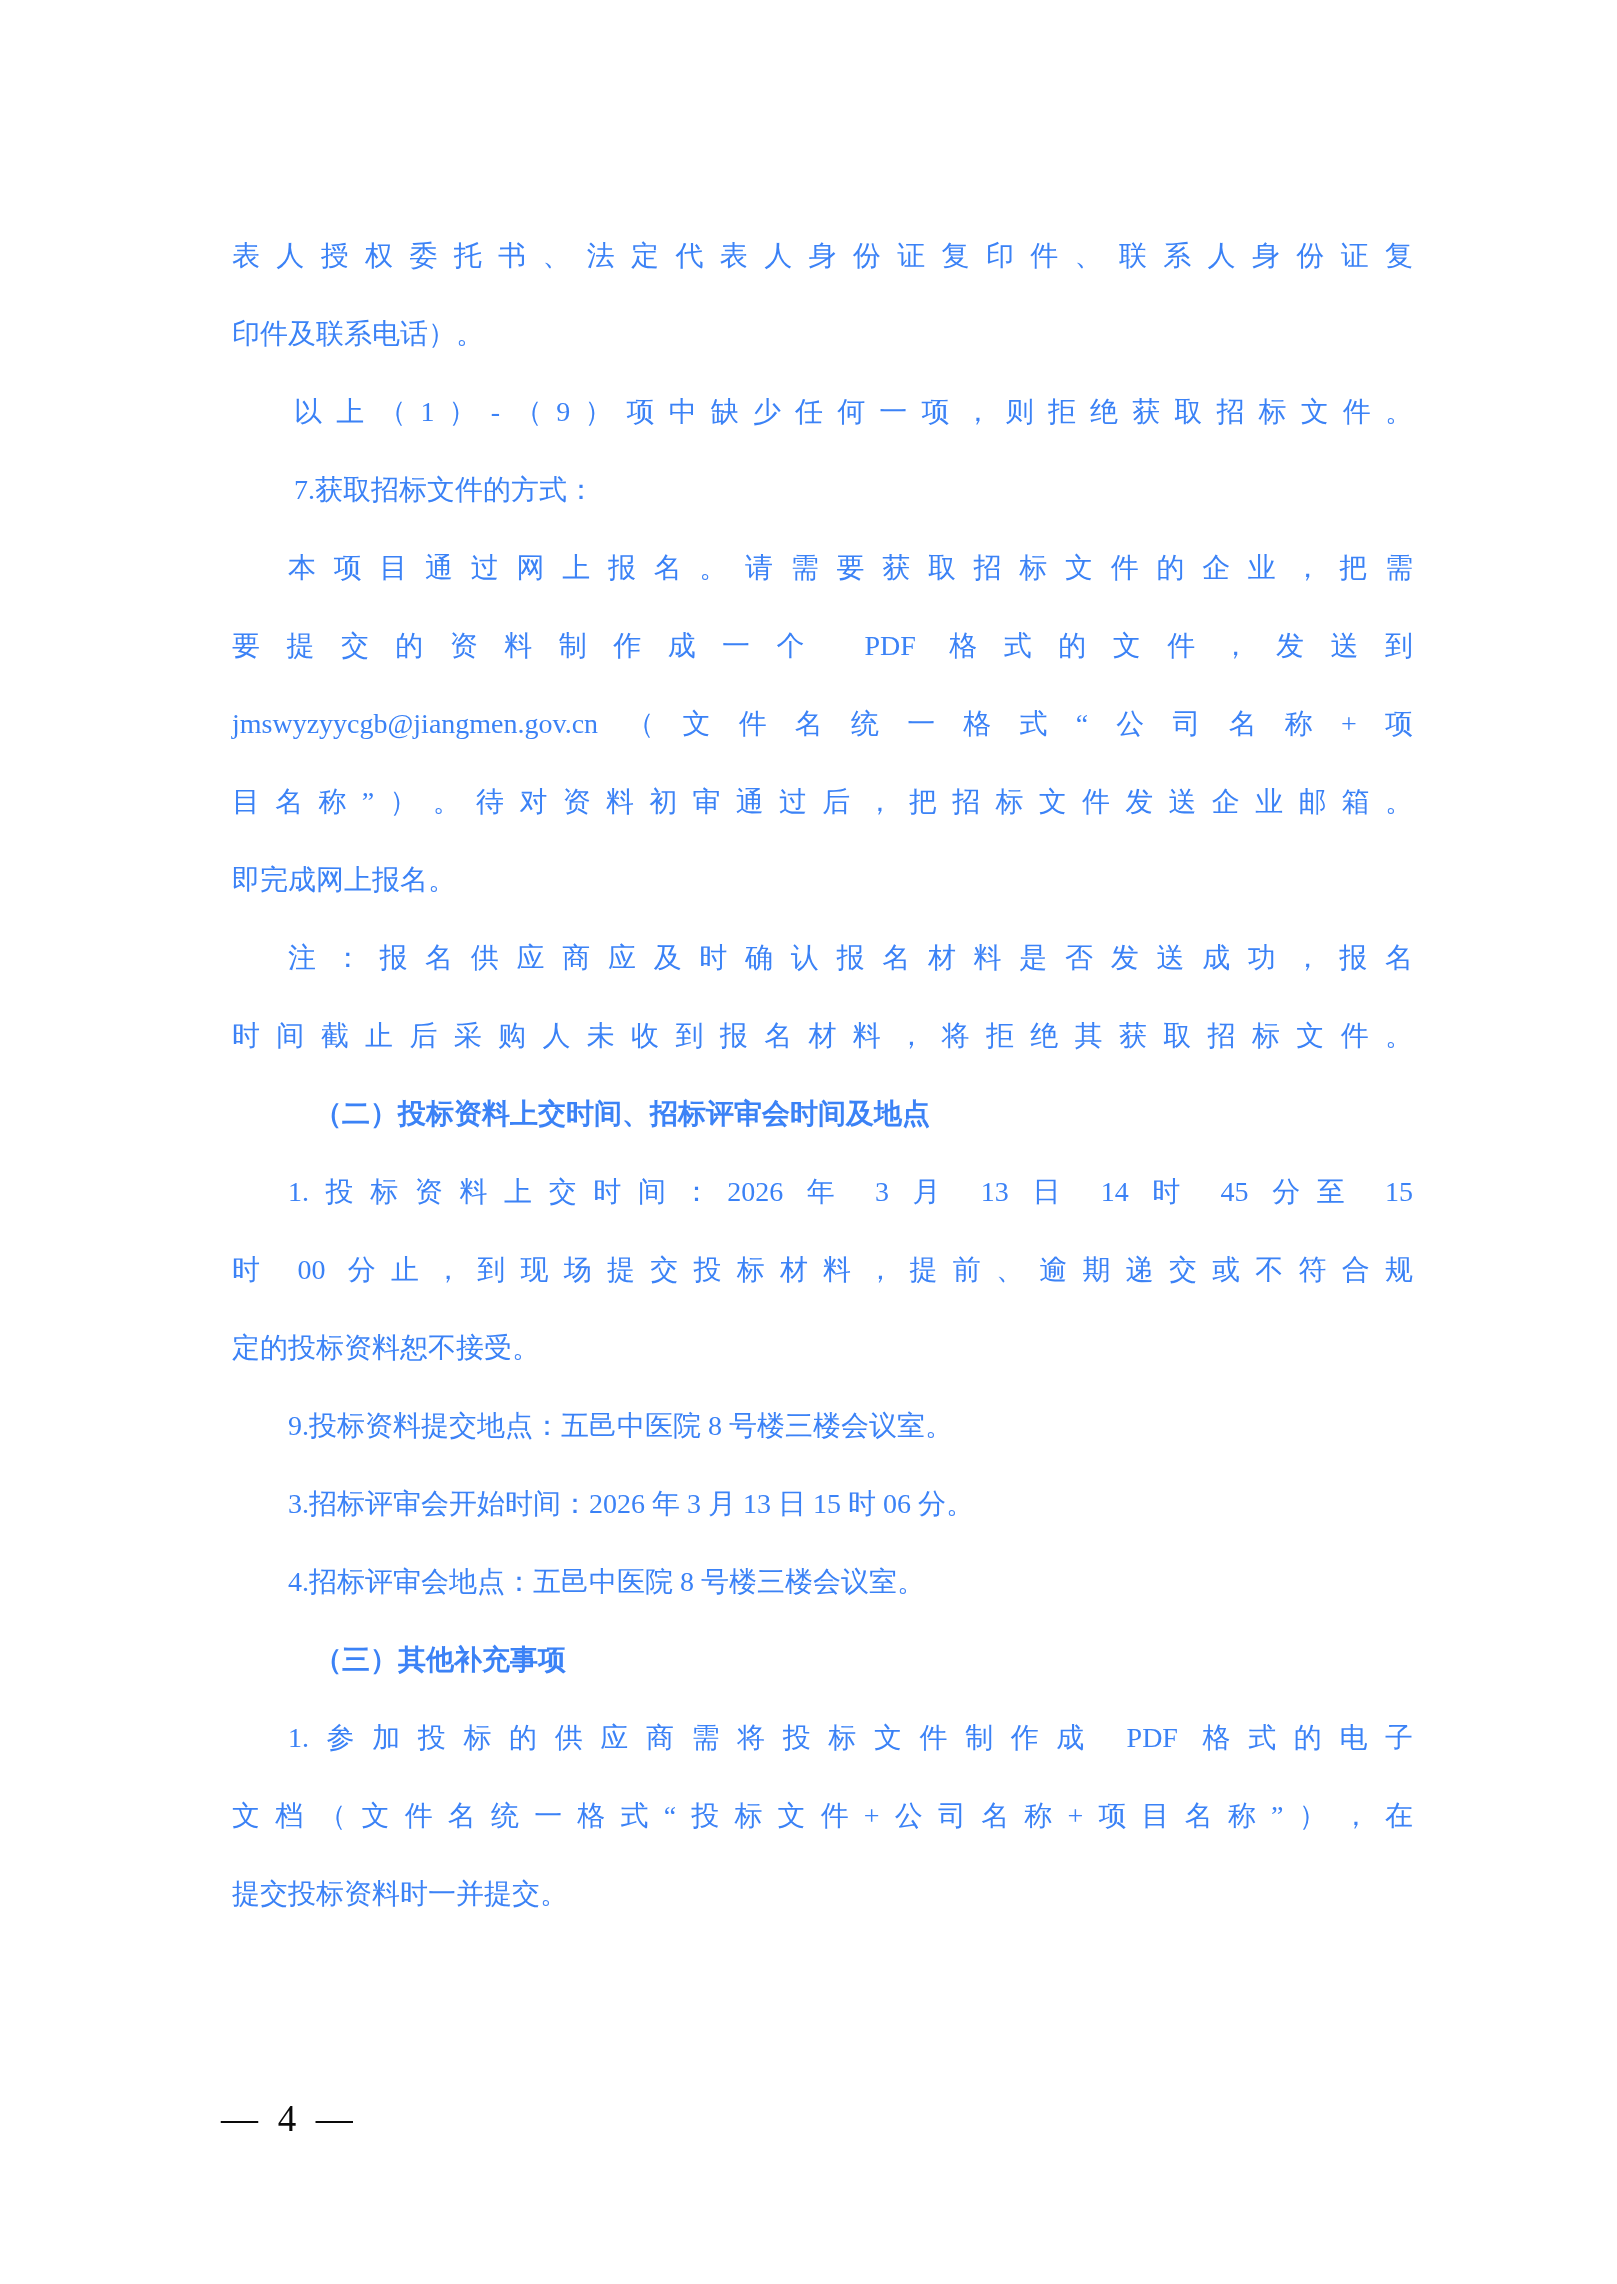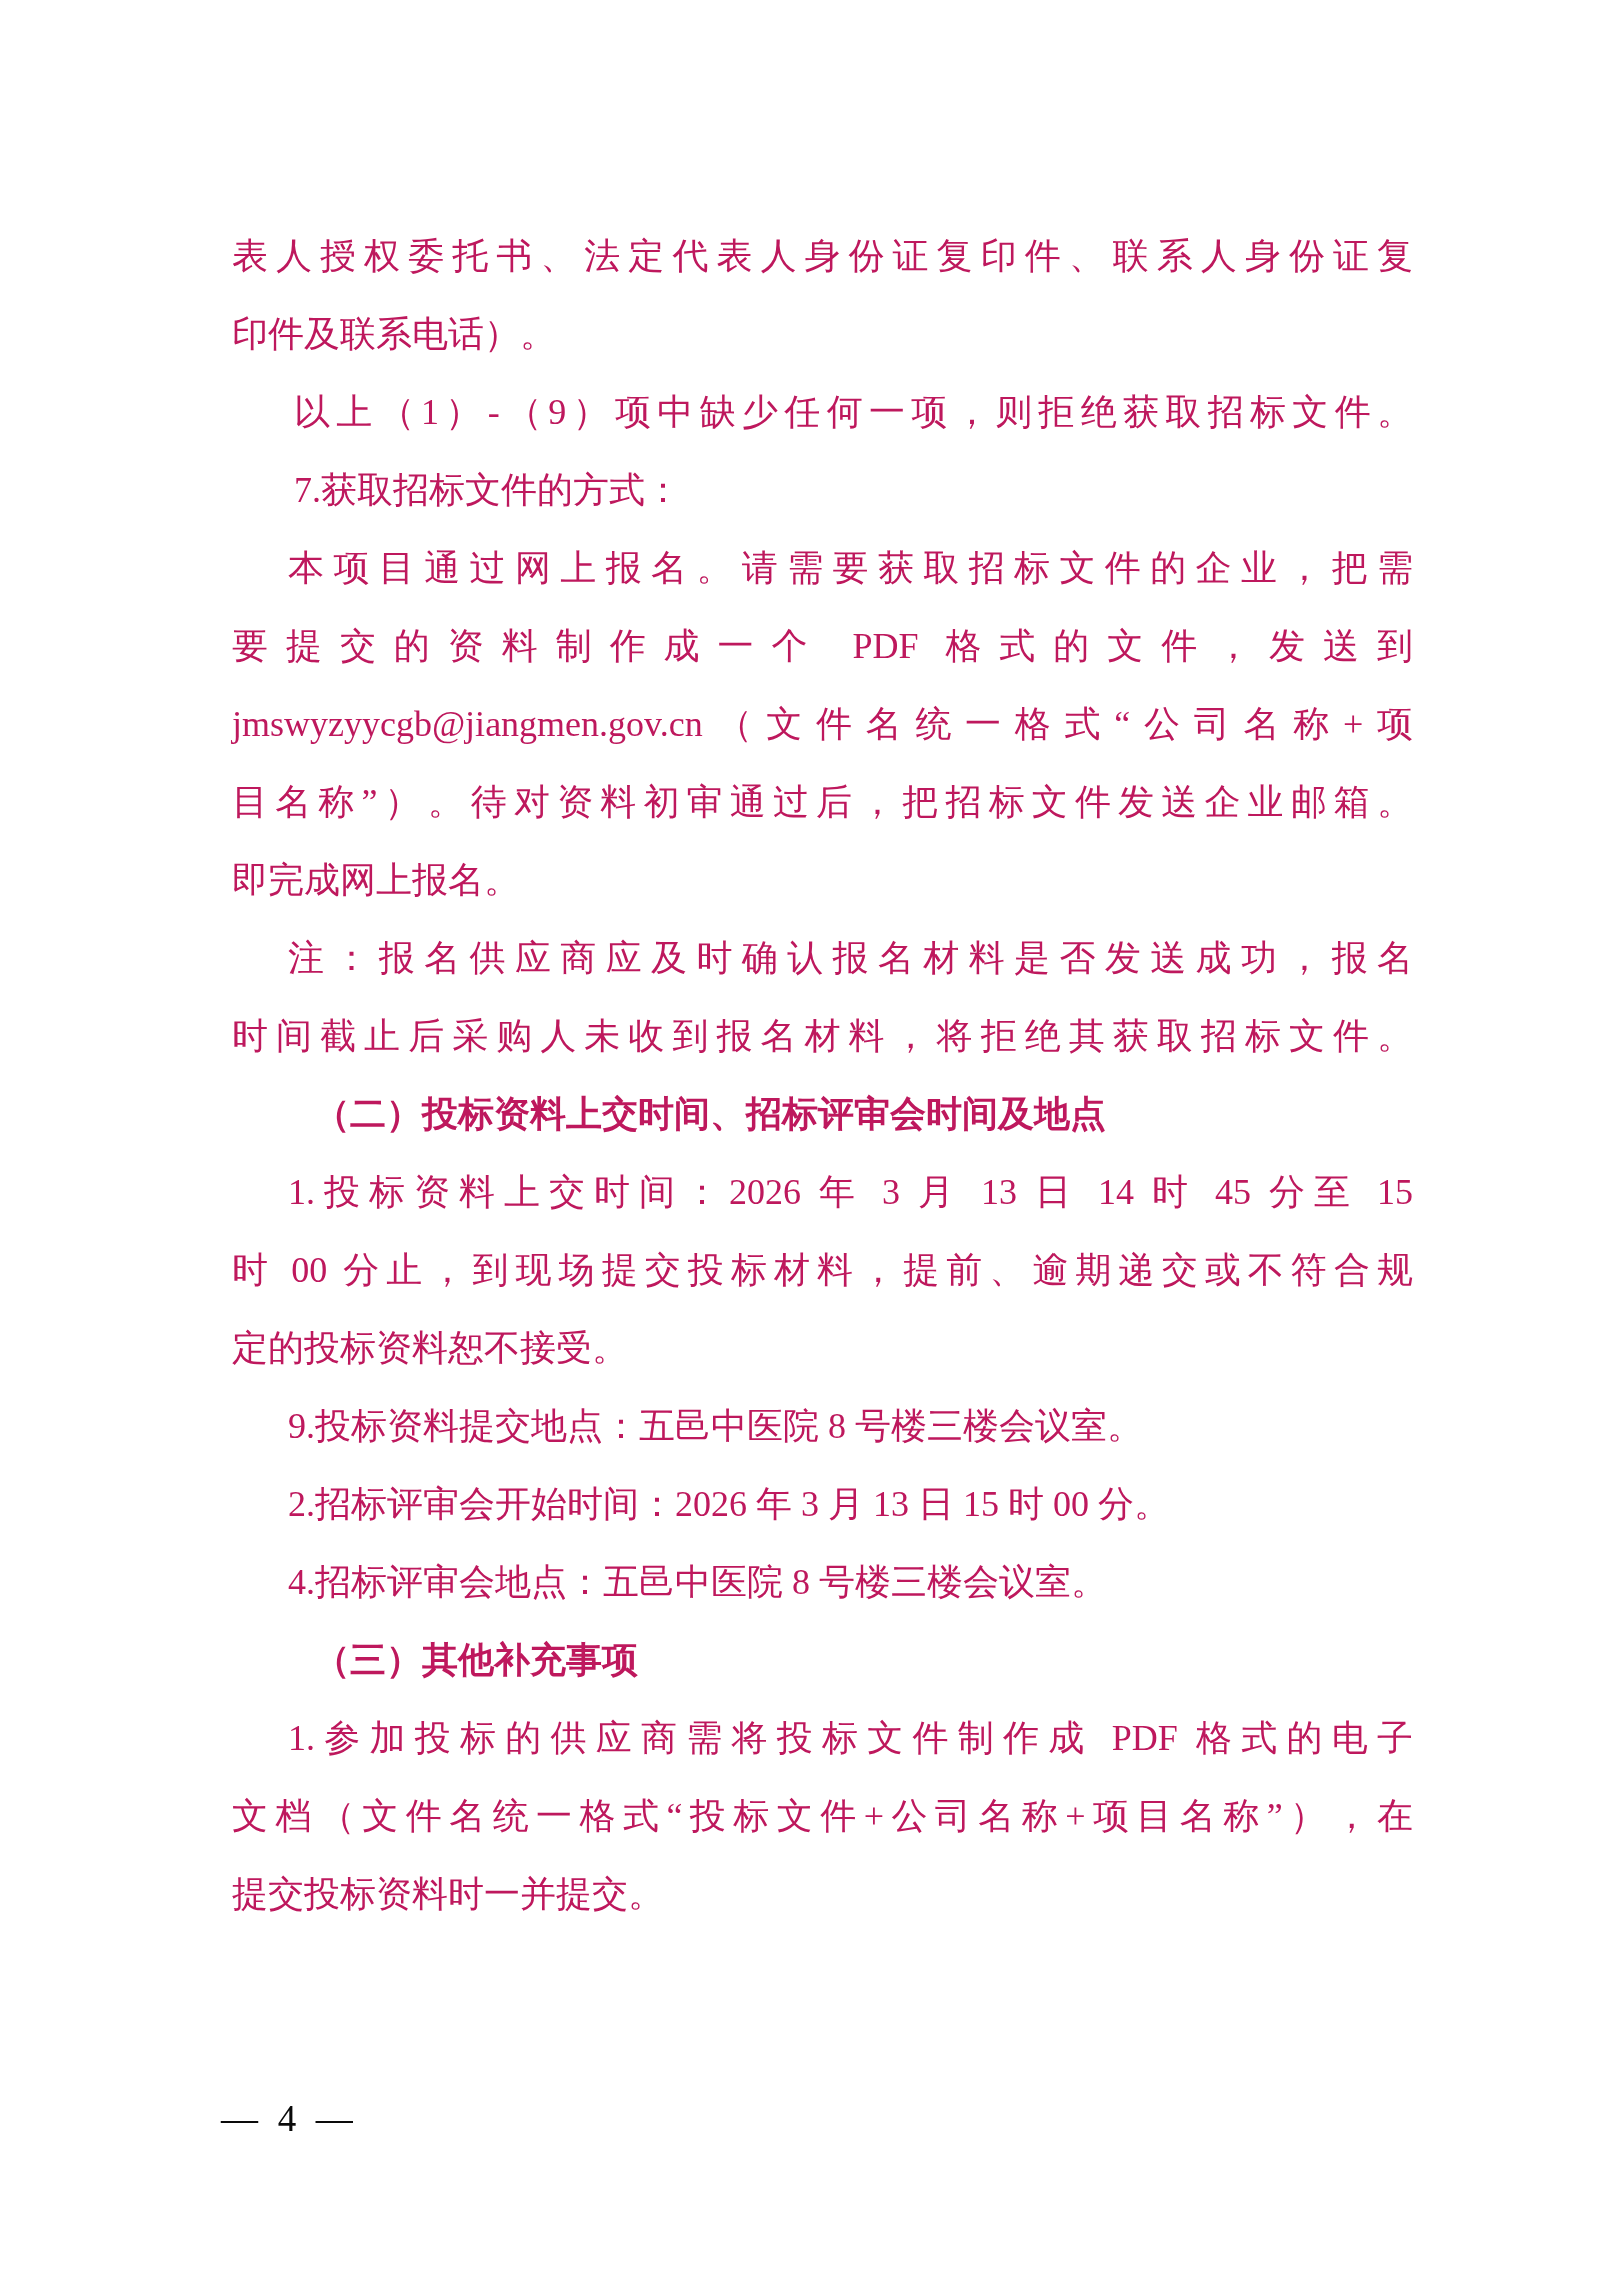--- a/index.html
+++ b/index.html
@@ -23,12 +23,12 @@
     width: 1181px;
   }
   .line {
-    font-size: 36px;
+    font-size: 28px;
     height: 78px;
     line-height: 78px;
     text-align: left;
     white-space: normal;
-    color: #be185d;
+    color: #3b82f6;
   }
   
   .j {

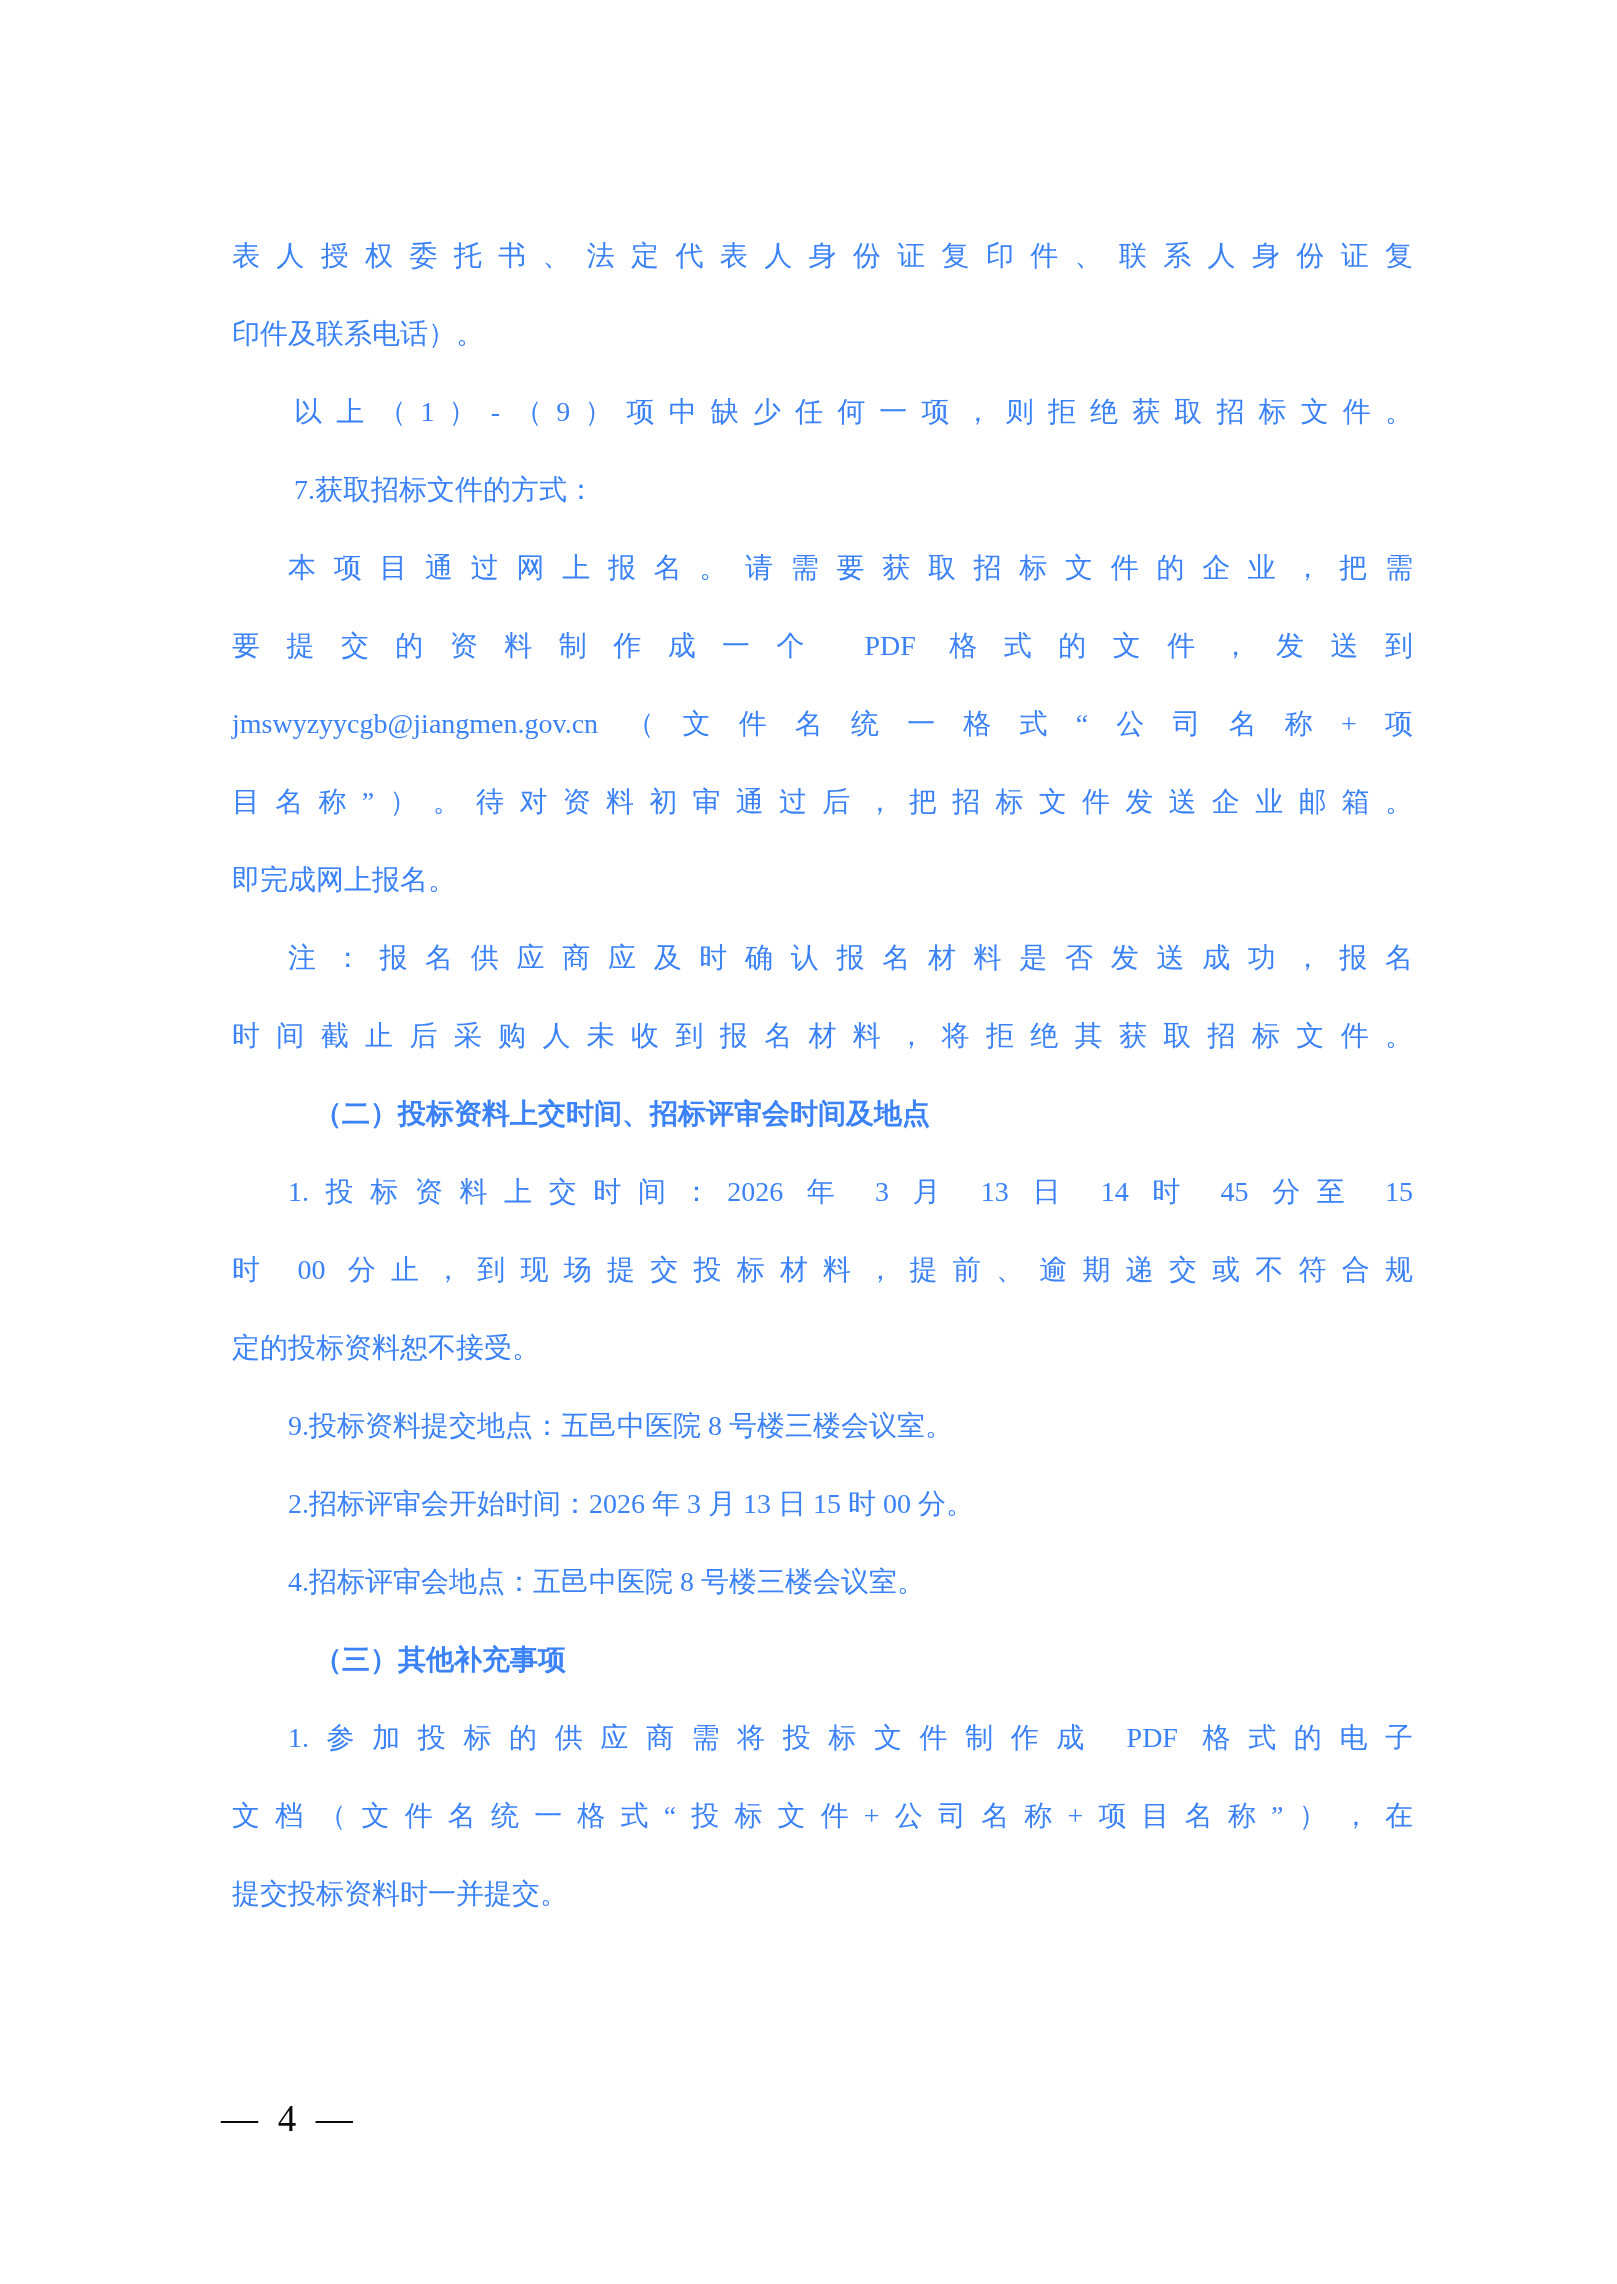--- a/index.html
+++ b/index.html
@@ -71,7 +71,7 @@
     <div class="line j">时 00 分止，到现场提交投标材料，提前、逾期递交或不符合规</div>
     <div class="line">定的投标资料恕不接受。</div>
     <div class="line ind">9.投标资料提交地点：五邑中医院 8 号楼三楼会议室。</div>
-    <div class="line ind">2.招标评审会开始时间：2026 年 3 月 13 日 15 时 00 分。</div>
+    <div class="line ind">3.招标评审会开始时间：2026 年 3 月 13 日 15 时 06 分。</div>
     <div class="line ind">4.招标评审会地点：五邑中医院 8 号楼三楼会议室。</div>
     <div class="line b ind2">（三）其他补充事项</div>
     <div class="line j ind">1.参加投标的供应商需将投标文件制作成 PDF 格式的电子</div>

